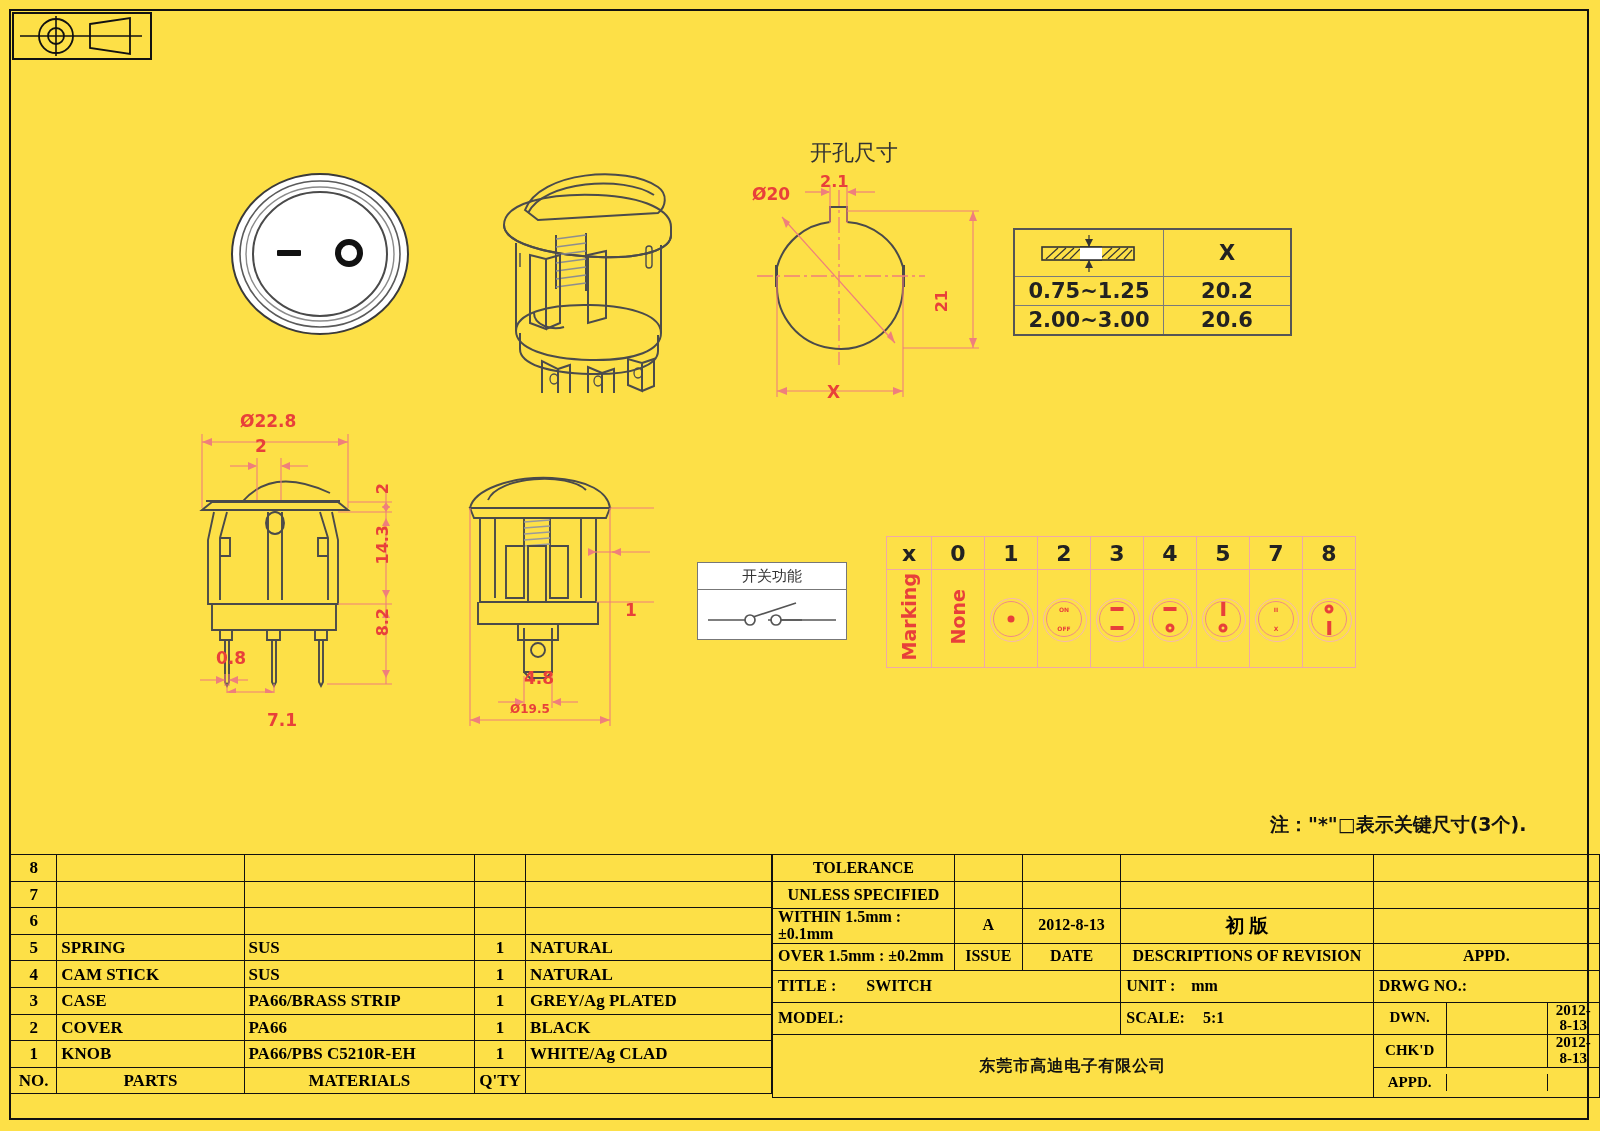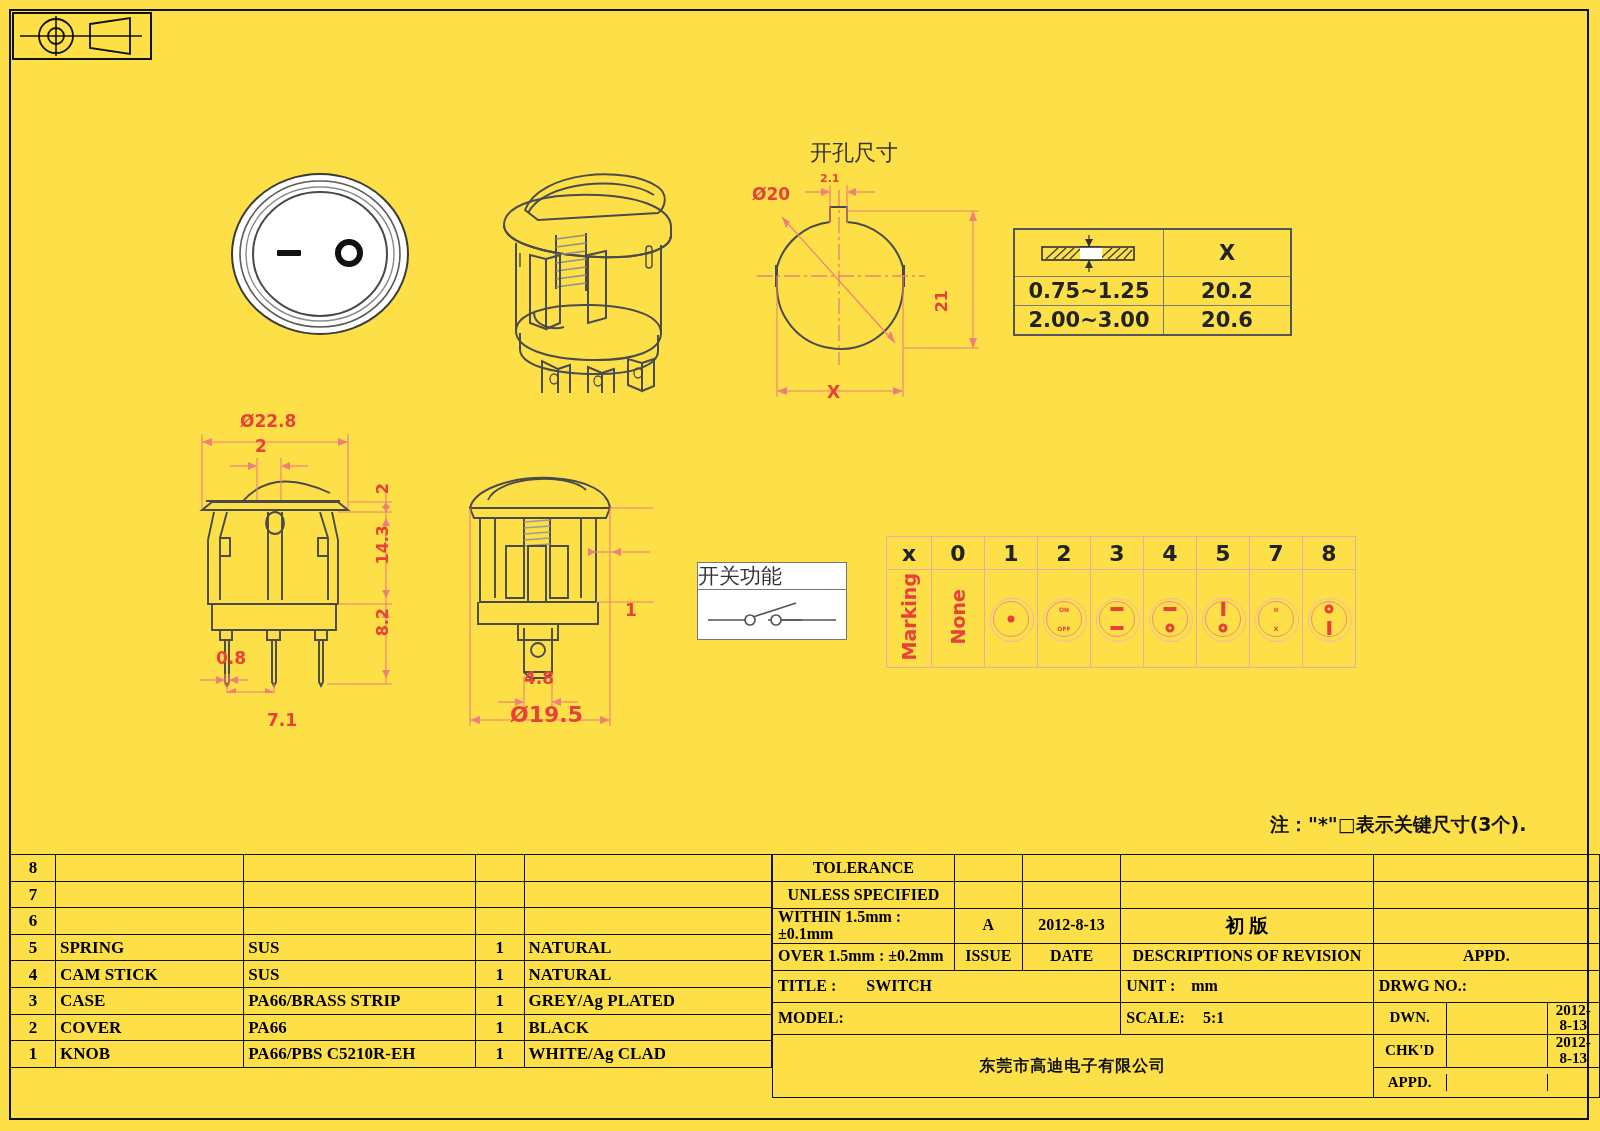--- a/index.html
+++ b/index.html
@@ -206,7 +206,7 @@
     <polygon points="168,226 158,222 158,230" fill="#ef7f7c"></polygon>
   </svg>
   <div class="t red" style="left:752px;top:184px;font-size:17px;font-family:'DejaVu Sans',sans-serif;font-weight:bold;">Ø20</div>
-  <div class="t red" style="left:820px;top:172px;font-size:11px;font-family:'DejaVu Sans',sans-serif;font-weight:bold;">2.1</div>
+  <div class="t red" style="left:820px;top:172px;font-size:16px;font-family:'DejaVu Sans',sans-serif;font-weight:bold;">2.1</div>
   <div class="t red" style="left:932px;top:290px;font-size:16px;font-family:'DejaVu Sans',sans-serif;font-weight:bold;writing-mode:vertical-rl;transform:rotate(180deg);">21</div>
   <div class="t red" style="left:827px;top:382px;font-size:17px;font-family:'DejaVu Sans',sans-serif;font-weight:bold;">X</div>
 

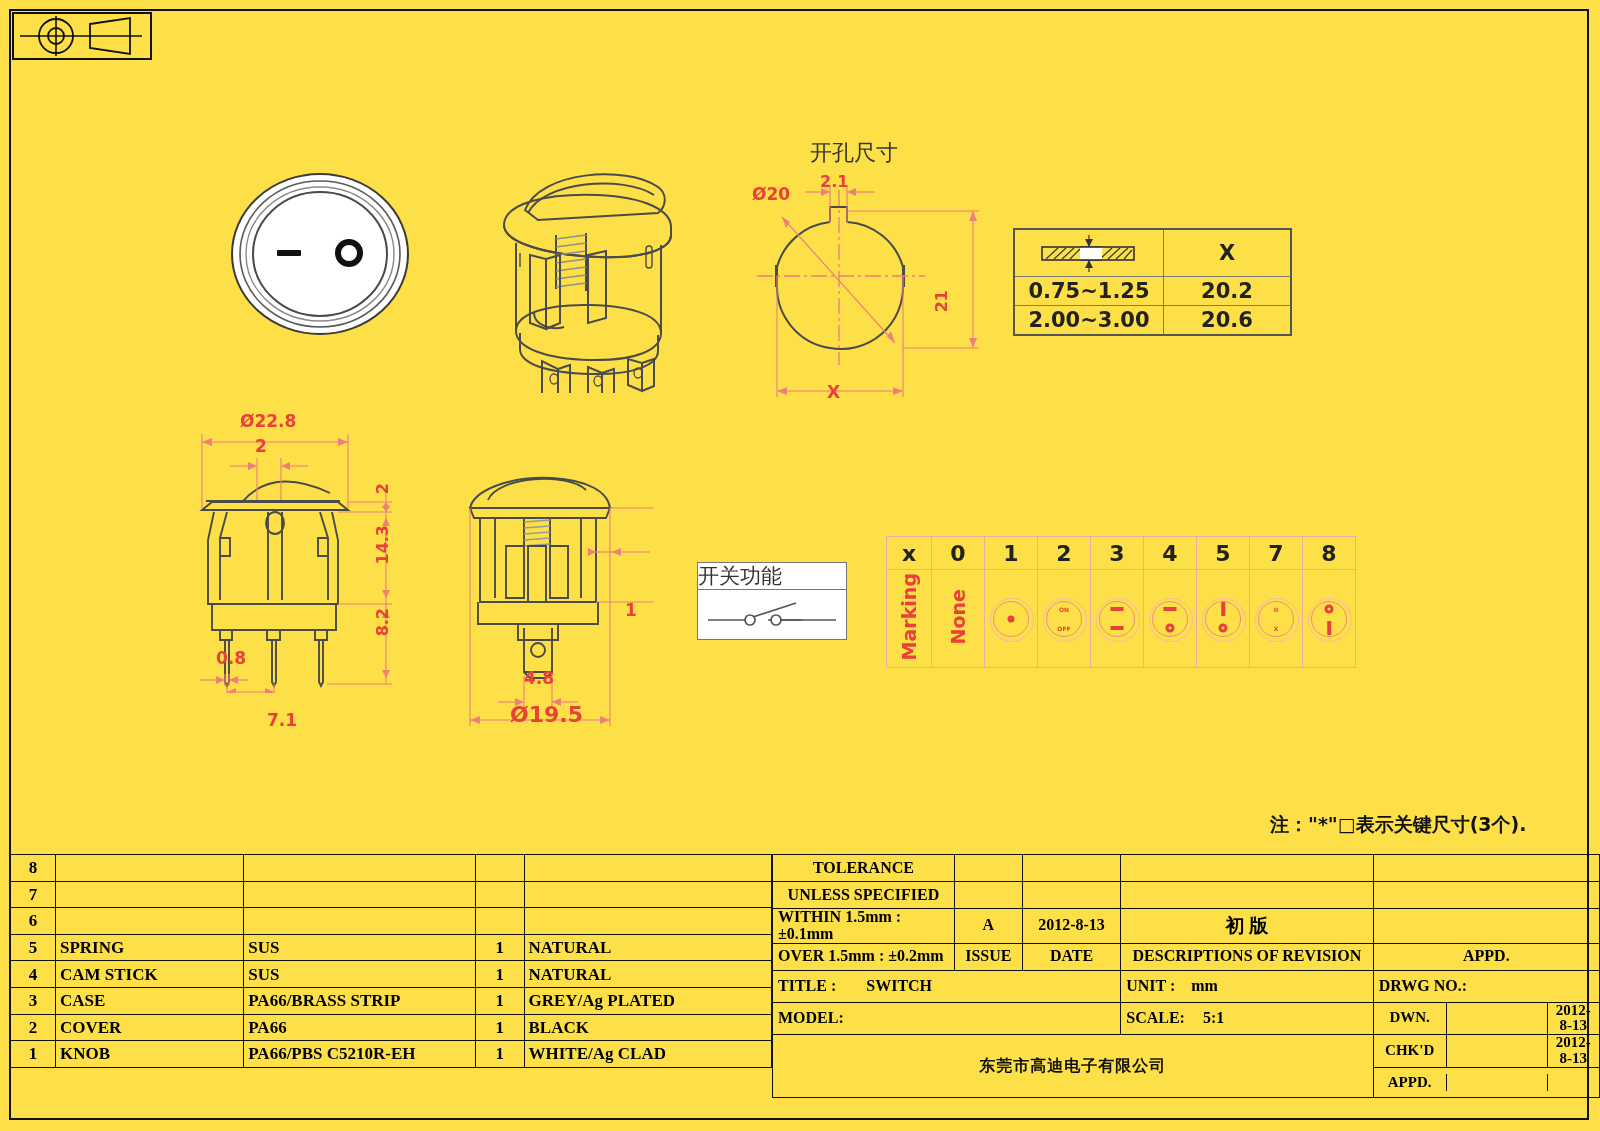--- a/index.html
+++ b/index.html
@@ -85,8 +85,8 @@
 
   
   .fn-box{position:absolute;left:697px;top:562px;width:150px;height:78px;border:1.6px solid #777;box-sizing:border-box;background:#fff;}
-  .fn-hdr{height:27px;border-bottom:1.6px solid #777;box-sizing:border-box;
-    font-family:"DejaVu Sans",sans-serif;font-size:21px;color:#333;line-height:26px;}
+  .fn-hdr{height:27px;border-bottom:1.6px solid #777;box-sizing:border-box;text-align:center;
+    font-family:"DejaVu Sans",sans-serif;font-size:15px;color:#333;line-height:26px;}
 
   svg{display:block;}
   .ovl{position:absolute;left:0;top:0;pointer-events:none;}

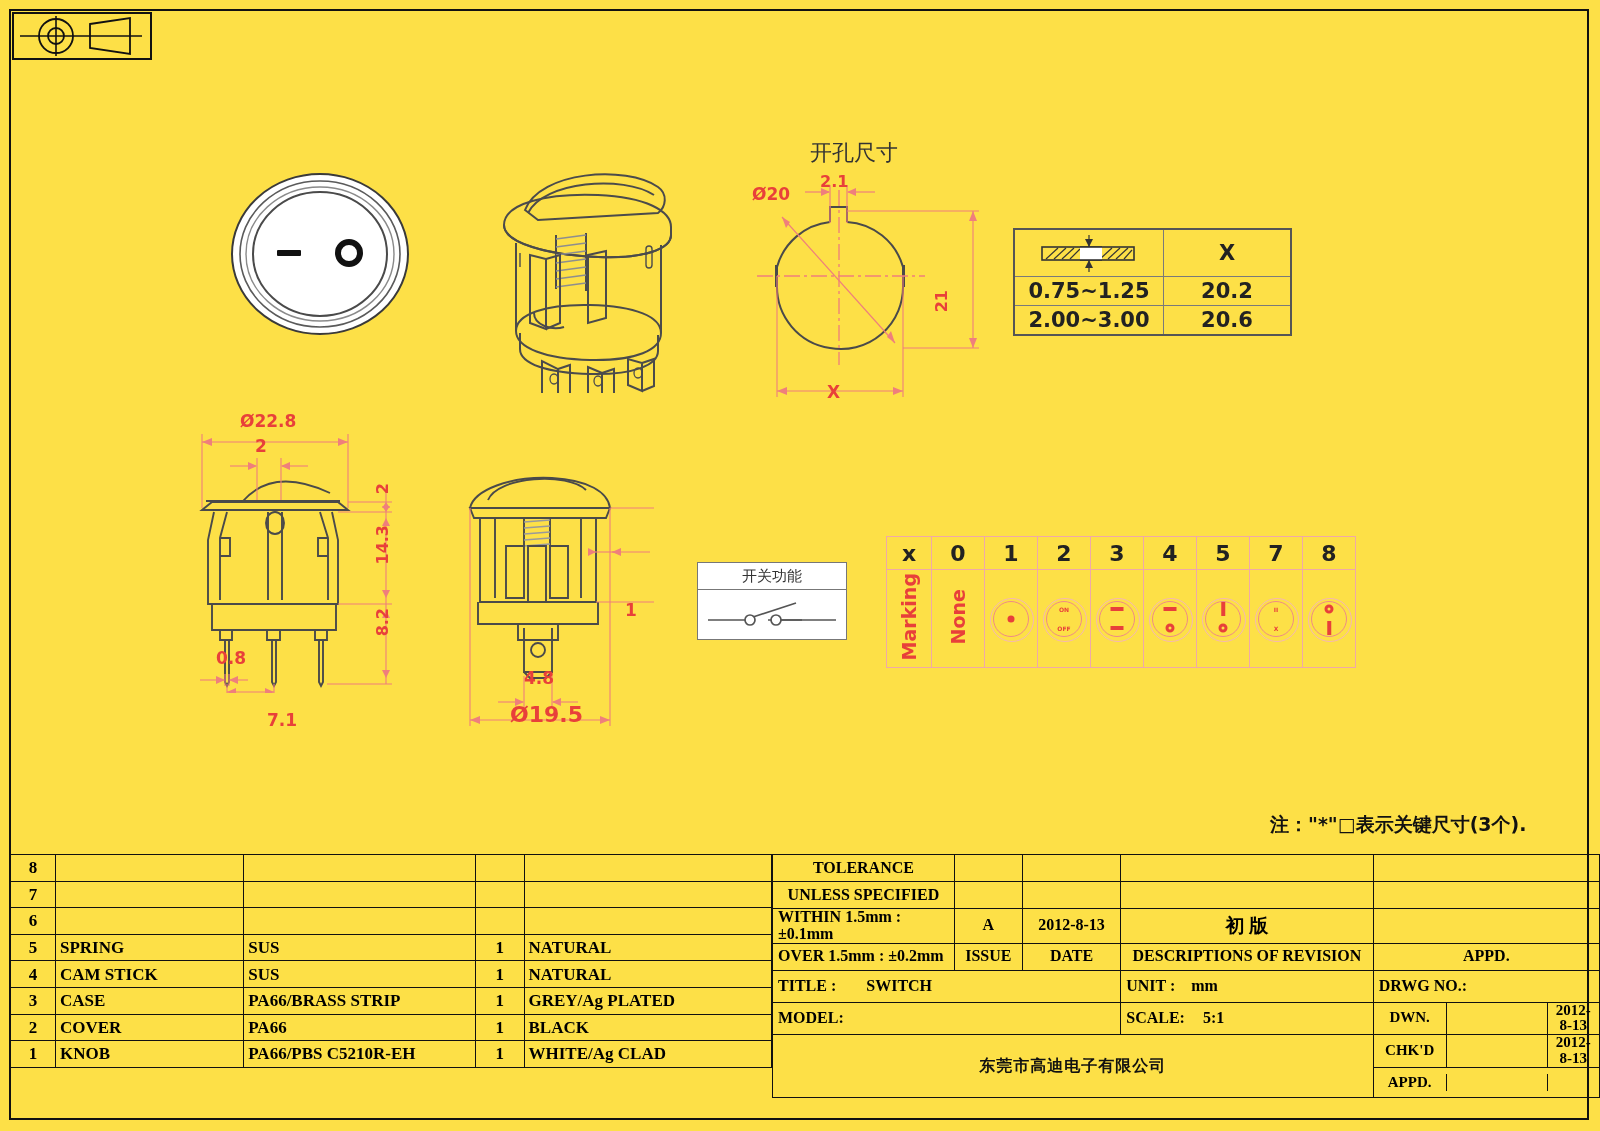--- a/index.html
+++ b/index.html
@@ -375,7 +375,7 @@
         <polygon points="170,260 160,256 160,264"></polygon>
     </g>
   </svg>
-  <div class="t red" style="left:510px;top:702px;font-size:22px;font-family:'DejaVu Sans',sans-serif;font-weight:bold;">Ø19.5</div>
+  <div class="t red" style="left:510px;top:702px;font-size:12px;font-family:'DejaVu Sans',sans-serif;font-weight:bold;">Ø19.5</div>
   <div class="t red" style="left:524px;top:668px;font-size:17px;font-family:'DejaVu Sans',sans-serif;font-weight:bold;">4.8</div>
   <div class="t red" style="left:625px;top:600px;font-size:17px;font-family:'DejaVu Sans',sans-serif;font-weight:bold;">1</div>
 

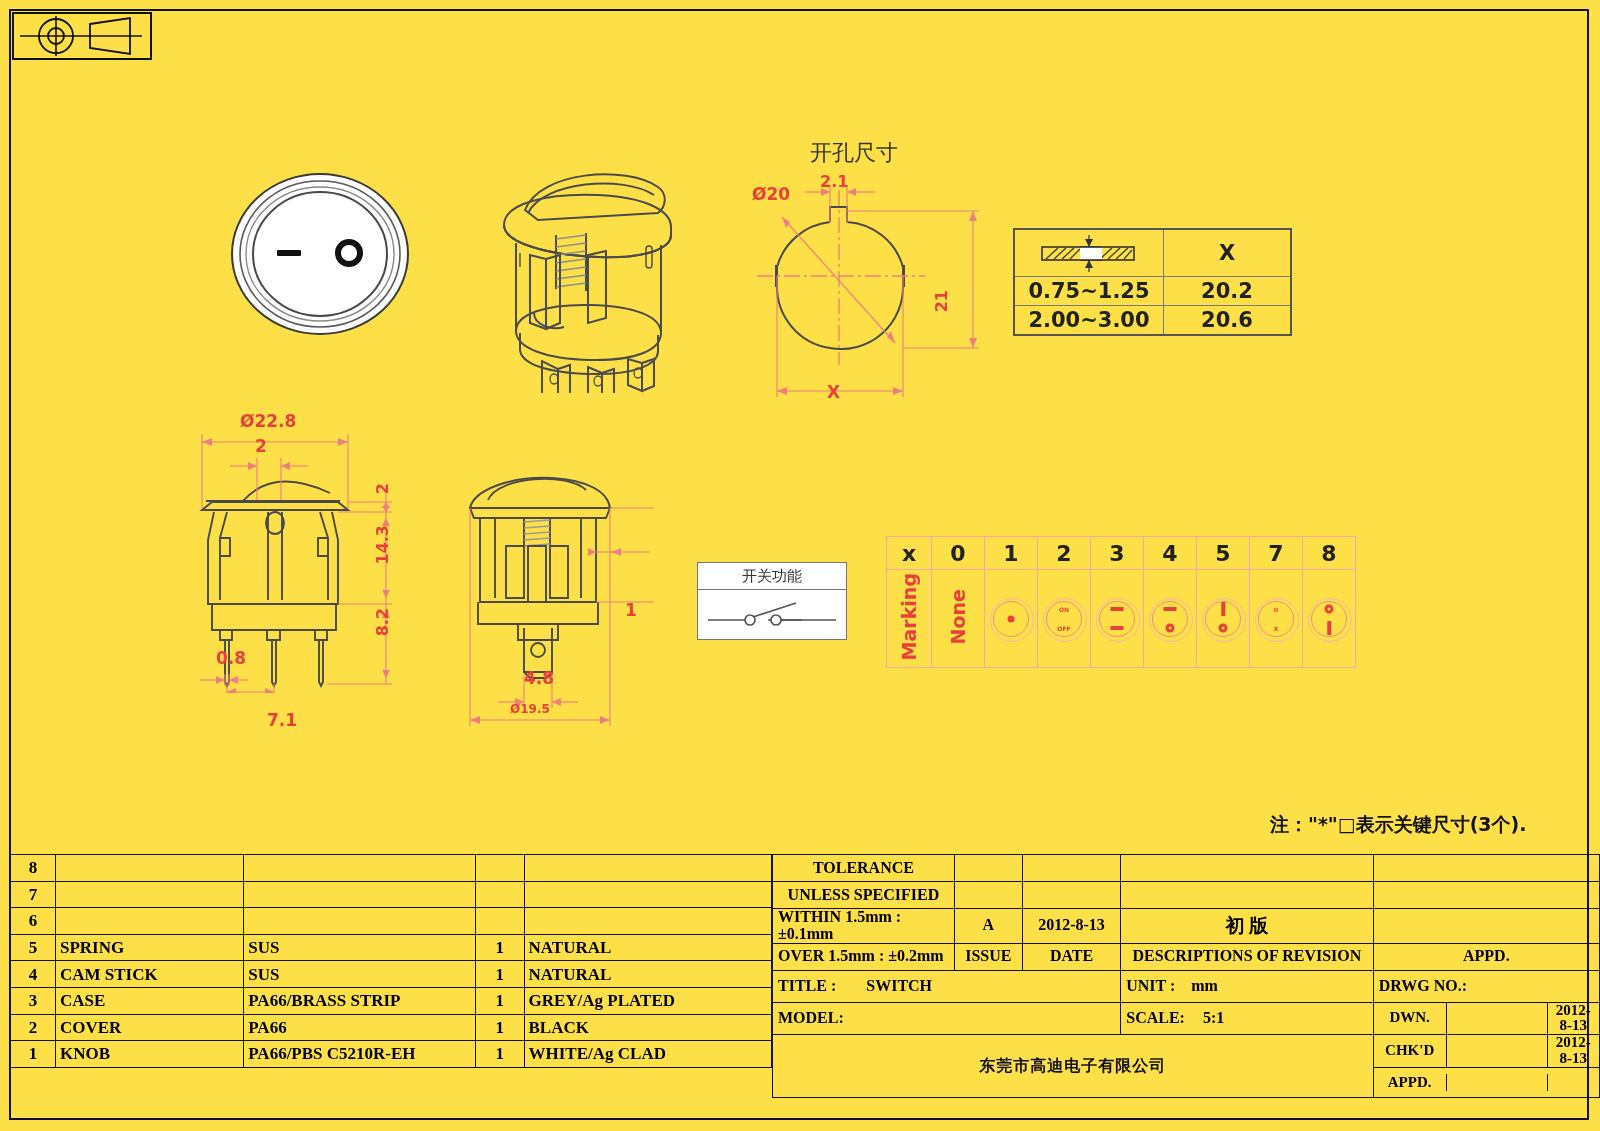--- a/index.html
+++ b/index.html
@@ -532,6 +532,13 @@
       <td class="qt">1</td>
       <td class="fin">WHITE/Ag CLAD</td>
     </tr>
+    <tr class="hdr">
+      <td class="no">NO.</td>
+      <td class="pt">PARTS</td>
+      <td class="mt">MATERIALS</td>
+      <td class="qt">Q'TY</td>
+      <td class="fin"></td>
+    </tr>
   </tbody>
     </table>
 

